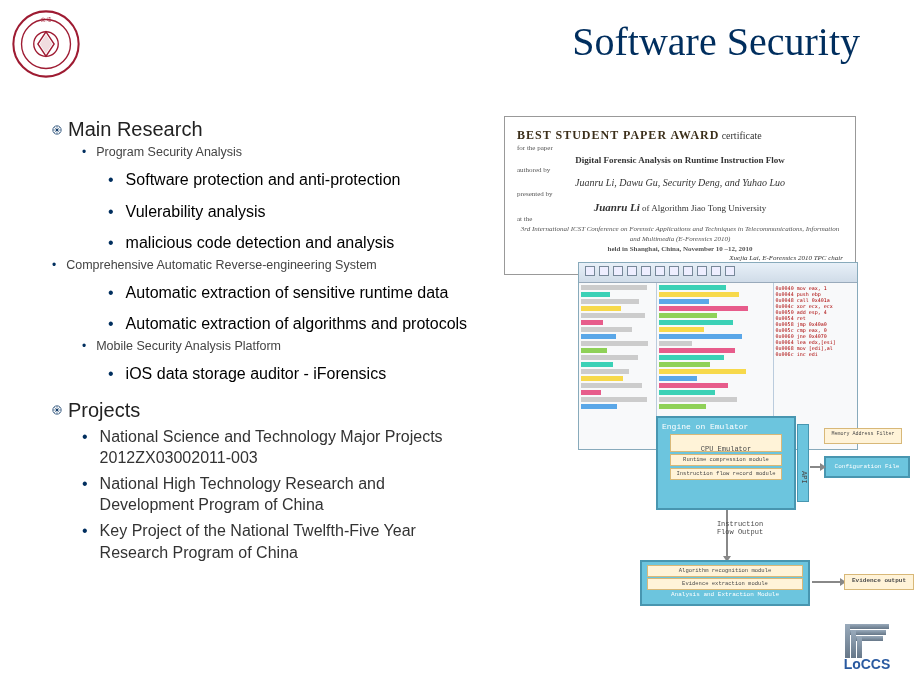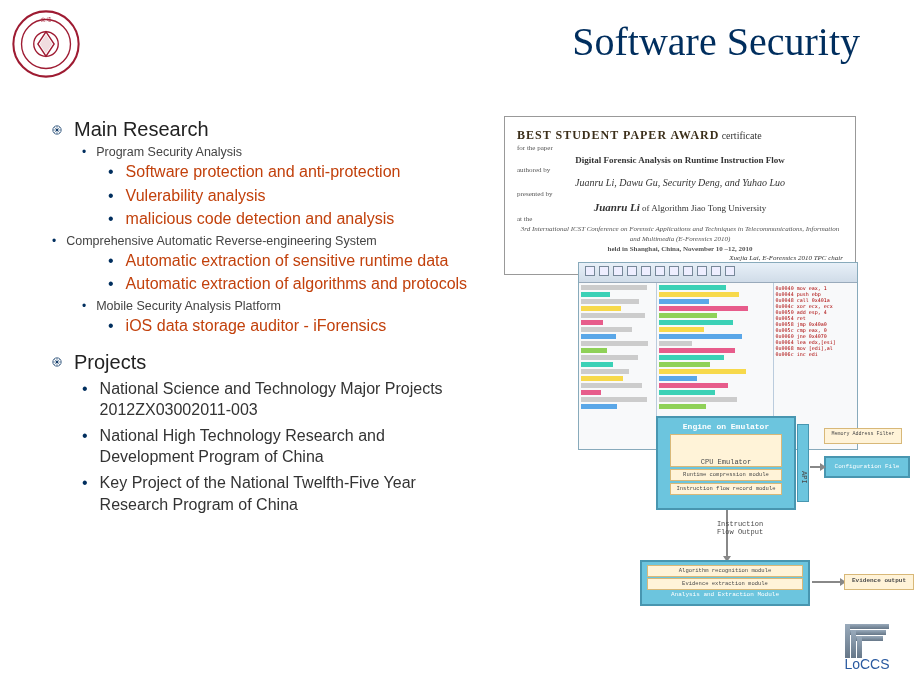--- a/index.html
+++ b/index.html
@@ -35,7 +35,7 @@
     width: 430px;
     font-weight: 300;
   }
-  .h1-row { display:flex; align-items:center; gap:12px; margin-bottom:4px; }
+  .h1-row { display:flex; align-items:center; gap:6px; margin-bottom:4px; }
   .h1-row .bullet-h1 { flex:0 0 auto; }
   .h1 { font-size: 20px; color:#222; }
   .lvl-a { margin-left: 30px; font-size: 12.5px; color:#444; margin-top:4px; margin-bottom:2px; }

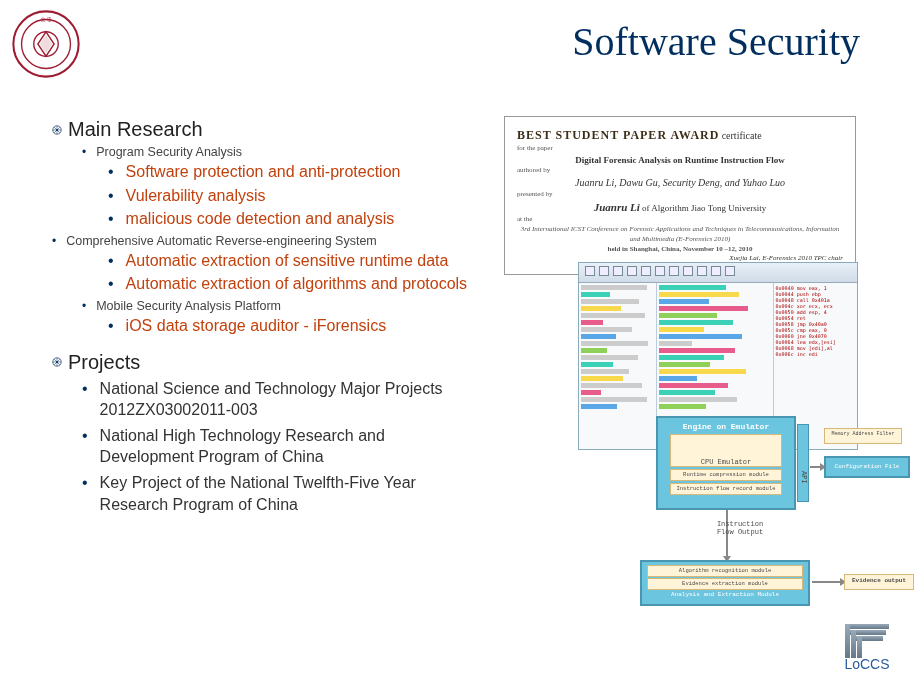--- a/index.html
+++ b/index.html
@@ -41,7 +41,7 @@
   .lvl-a { margin-left: 30px; font-size: 12.5px; color:#444; margin-top:4px; margin-bottom:2px; }
   .lvl-a::before { content:"•"; color:#002e5e; margin-right:10px; font-size:12px; }
   .lvl-a.shift-left { margin-left: 0px; }
-  .lvl-b { margin-left: 56px; font-size: 16px; color:#c2410c; line-height:1.35; margin-top:2px; display:flex; }
+  .lvl-b { margin-left: 56px; font-size: 16px; color:#000000; line-height:1.35; margin-top:10px; display:flex; }
   .lvl-b::before { content:"•"; color:#002e5e; margin-right:12px; font-size:16px; flex:0 0 auto; }
   .lvl-c { margin-left: 30px; font-size: 16px; color:#333; line-height:1.35; margin-top:4px; display:flex; }
   .lvl-c::before { content:"•"; color:#002e5e; margin-right:12px; font-size:16px; flex:0 0 auto; }

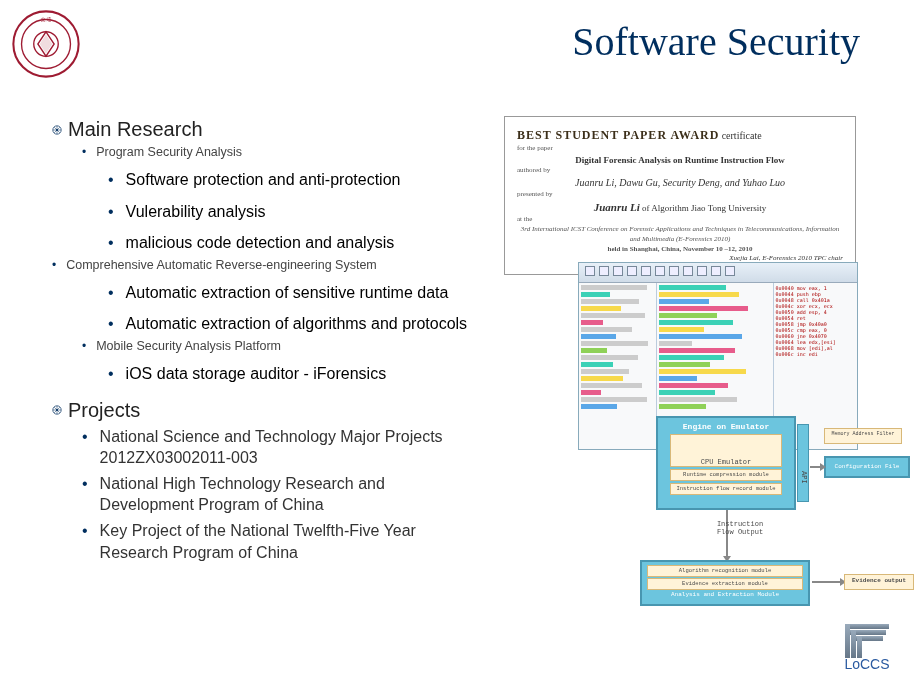--- a/index.html
+++ b/index.html
@@ -101,7 +101,7 @@
     color: #4a4a4a;
   }
   .mod-engine { position:absolute; top:0; left:44px; width:140px; height:94px; background:#6cc5de; border:2px solid #4896b0; padding:4px; }
-  .mod-engine .hdr { text-align:center; color:#fff; font-weight:bold; margin-bottom:3px; }
+  .mod-engine .hdr { color:#fff; font-weight:normal; margin-bottom:3px; }
   .mod-cpu { background:#fff3d8; border:1px solid #d8b878; height:33px; text-align:center; padding-top:23px; margin:2px 8px; font-size:7px; }
   .mod-row { background:#fff3d8; border:1px solid #d8b878; height:12px; text-align:center; font-size:5.5px; margin:2px 8px; padding-top:1px; }
   .mod-api { position:absolute; top:8px; left:185px; width:12px; height:78px; background:#6cc5de; border:1px solid #4896b0; writing-mode:vertical-rl; text-align:center; font-size:7px; padding-top:28px; }

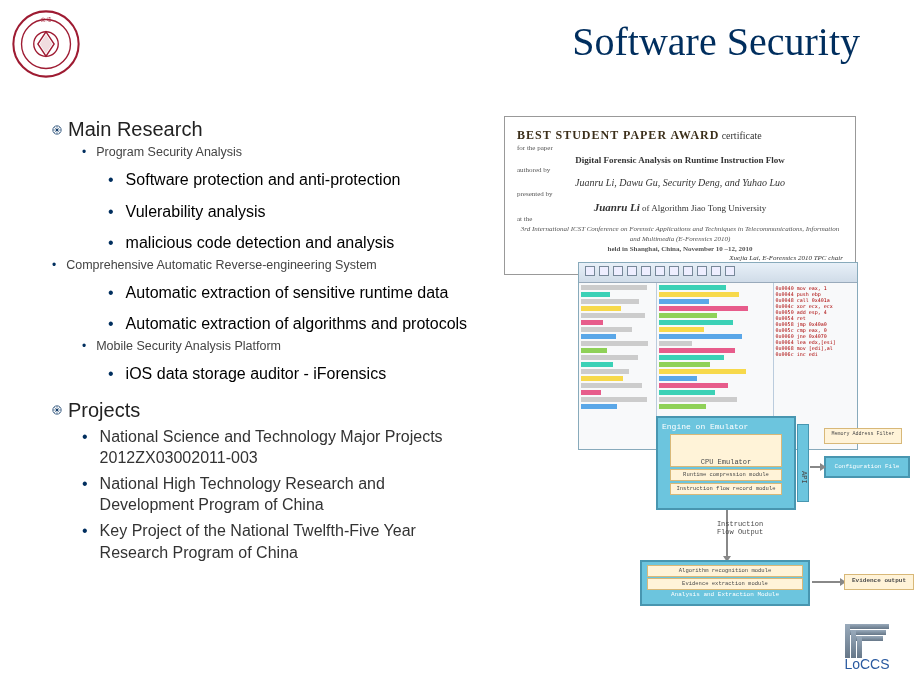--- a/index.html
+++ b/index.html
@@ -102,7 +102,7 @@
   }
   .mod-engine { position:absolute; top:0; left:44px; width:140px; height:94px; background:#6cc5de; border:2px solid #4896b0; padding:4px; }
   .mod-engine .hdr { color:#fff; font-weight:normal; margin-bottom:3px; }
-  .mod-cpu { background:#fff3d8; border:1px solid #d8b878; height:33px; text-align:center; padding-top:23px; margin:2px 8px; font-size:7px; }
+  .mod-cpu { background:#fff3d8; border:1px solid #d8b878; height:18px; text-align:center; padding-top:10px; margin:2px 8px; font-size:7px; }
   .mod-row { background:#fff3d8; border:1px solid #d8b878; height:12px; text-align:center; font-size:5.5px; margin:2px 8px; padding-top:1px; }
   .mod-api { position:absolute; top:8px; left:185px; width:12px; height:78px; background:#6cc5de; border:1px solid #4896b0; writing-mode:vertical-rl; text-align:center; font-size:7px; padding-top:28px; }
   .mod-mem { position:absolute; top:12px; left:212px; width:78px; height:16px; background:#fff3d8; border:1px solid #d8b878; text-align:center; font-size:5px; padding-top:2px; }

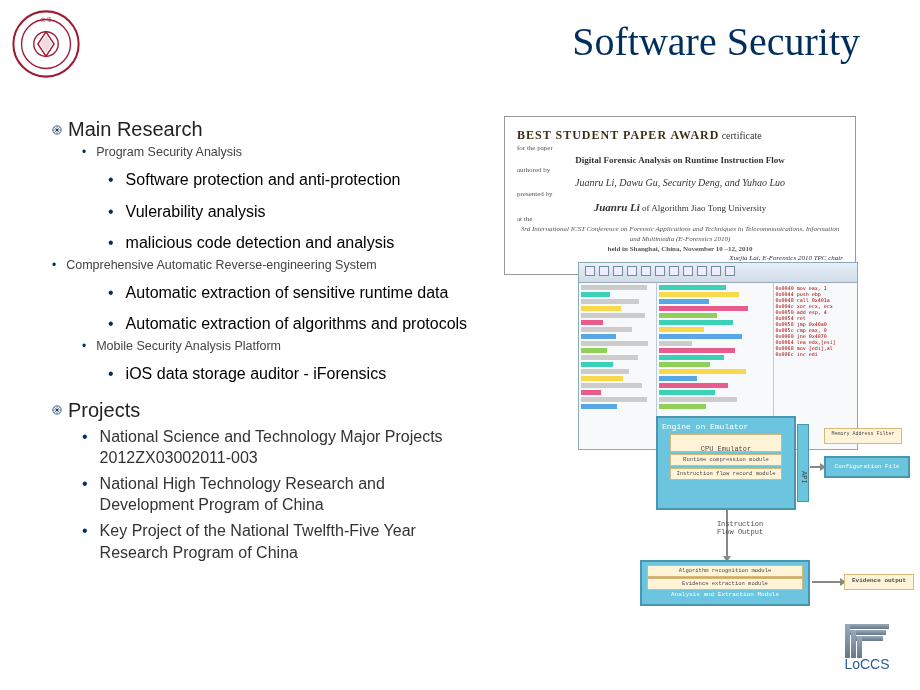--- a/index.html
+++ b/index.html
@@ -125,7 +125,7 @@
   }
   .logo-bot .bars { width:44px; height:34px; position:relative; }
   .logo-bot .bars span { position:absolute; background:linear-gradient(#9ab,#678); }
-  .logo-bot .lbl { font-size:14px; font-weight:normal; color:#2a5aa0; font-family:Arial,sans-serif; margin-top:-2px; }
+  .logo-bot .lbl { font-size:14px; font-weight:bold; color:#2a5aa0; font-family:Arial,sans-serif; margin-top:-2px; }
 
   .bullet-h1 { width:10px; height:10px; display:inline-block; }
 </style>

